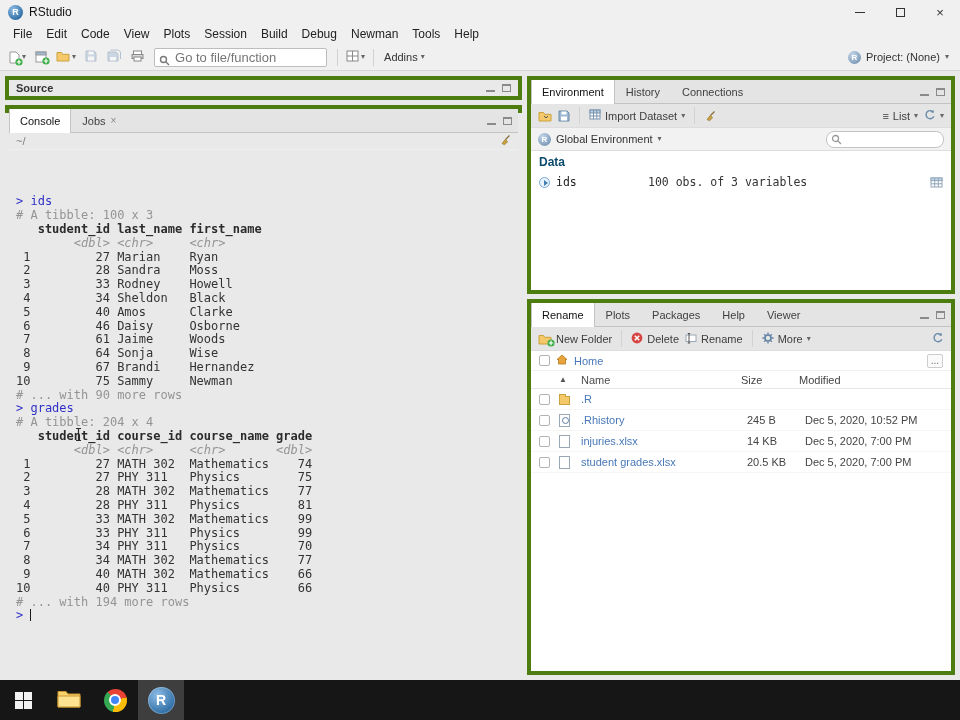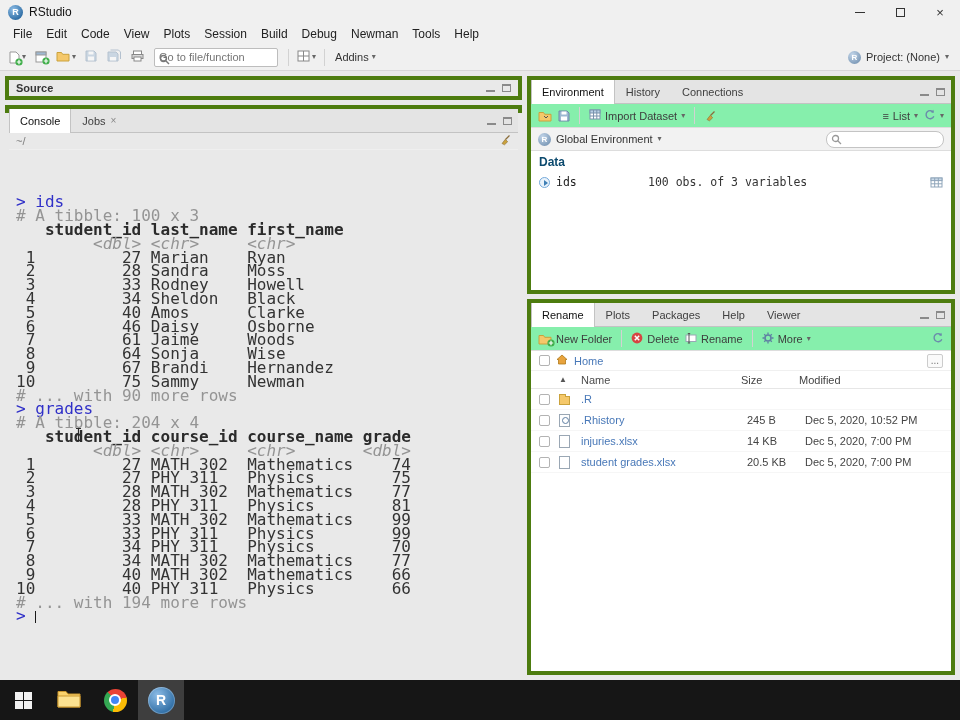--- a/index.html
+++ b/index.html
@@ -28,7 +28,7 @@
   .iconwrap{position:relative;display:inline-flex}
   .plusdot{position:absolute;right:-3px;bottom:-2px}
   .goto{position:relative;margin:0 4px}
-  .goto input{width:124px;height:19px;border:1px solid #bdbdbd;border-radius:2px;font-size:11px;padding:0 4px 0 4px;color:#555;background:#fff;font-family:"Liberation Sans",sans-serif}
+  .goto input{width:173px;height:19px;border:1px solid #bdbdbd;border-radius:2px;font-size:13px;padding:0 4px 0 20px;color:#555;background:#fff;font-family:"Liberation Sans",sans-serif}
   .goto .mag{position:absolute;left:5px;top:4px}
   .addins{font-size:11px;color:#333;display:flex;align-items:center;gap:3px;padding:0 4px}
   .project-btn{margin-left:auto;display:flex;align-items:center;gap:5px;font-size:11px;color:#333;padding-right:4px}

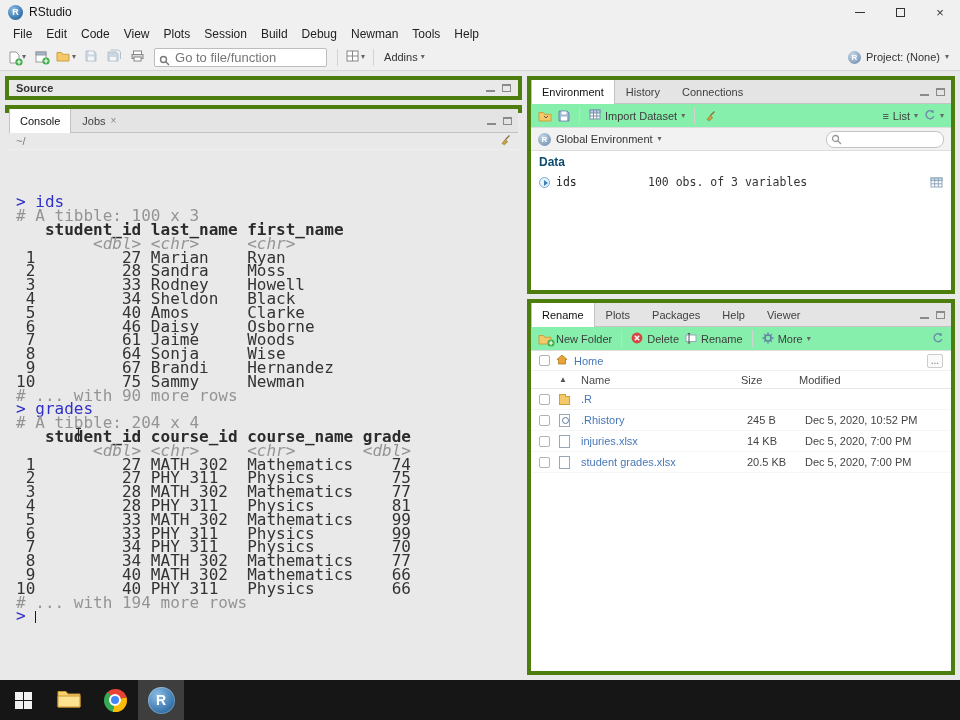--- a/index.html
+++ b/index.html
@@ -67,7 +67,7 @@
   .cursor{display:inline-block;width:1px;height:12px;background:#1a1a1a;vertical-align:-2px}
 
   
-  .mini-toolbar{height:24px;flex:none;background:#86efac;border-bottom:1px solid #ddd;display:flex;align-items:center;gap:6px;padding:0 7px;font-size:11px;color:#3d3d3d}
+  .mini-toolbar{height:24px;flex:none;background:#e5e5e5;border-bottom:1px solid #ddd;display:flex;align-items:center;gap:6px;padding:0 7px;font-size:11px;color:#3d3d3d}
   .mini-toolbar .right{margin-left:auto;display:flex;align-items:center;gap:6px}
   .tool-item{display:flex;align-items:center;gap:4px}
   .scope-bar{height:23px;flex:none;background:#f2f2f2;border-bottom:1px solid #ddd;display:flex;align-items:center;gap:5px;padding:0 7px;font-size:11px;color:#333}

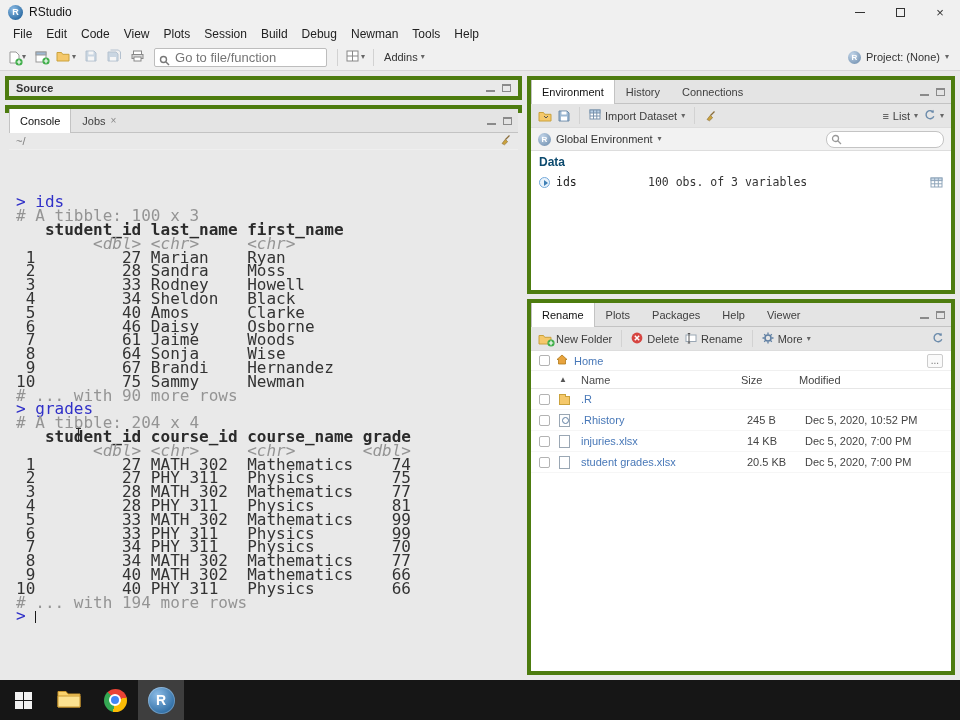--- a/index.html
+++ b/index.html
@@ -58,7 +58,7 @@
   
   .console-bar{height:17px;flex:none;display:flex;align-items:center;gap:4px;padding:0 7px;border-bottom:1px solid #efefef;font-size:11px;color:#808080}
   .console-bar .spacer{flex:1}
-  .console-out{flex:1;padding:4px 7px;font-family:"DejaVu Sans Mono","Liberation Mono",monospace;font-size:16px;line-height:13.8px;white-space:pre;color:var(--console-text);overflow:hidden}
+  .console-out{flex:1;padding:4px 7px;font-family:"DejaVu Sans Mono","Liberation Mono",monospace;font-size:12px;line-height:13.8px;white-space:pre;color:var(--console-text);overflow:hidden}
   .cl{min-height:13.8px}
   .cl.input{color:var(--console-input)}
   .cl.muted{color:var(--muted-text)}

